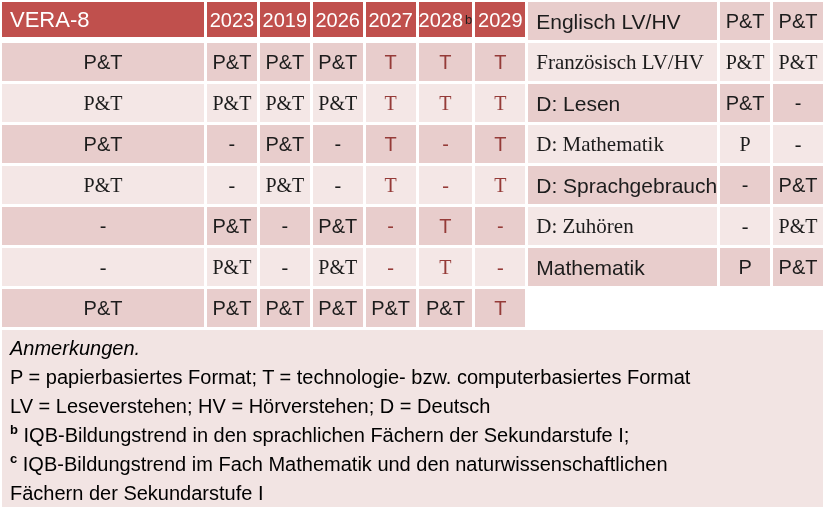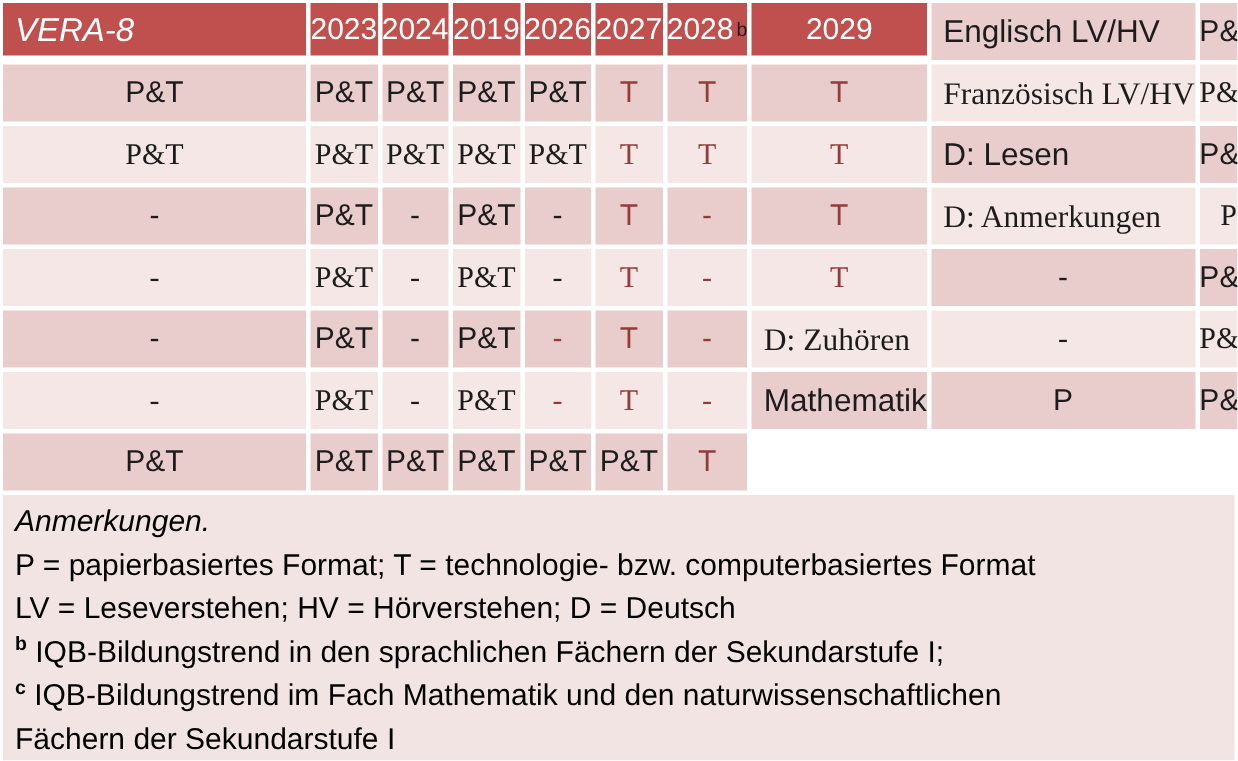--- a/index.html
+++ b/index.html
@@ -36,7 +36,6 @@
     justify-content: flex-start;
     padding-left: 8px;
     font-size: 22px;
-    font-style: italic;
   }
   .cell.body { height: 38px; }
   .cell.dark  { background: var(--band-dark, #E8CDCC); }

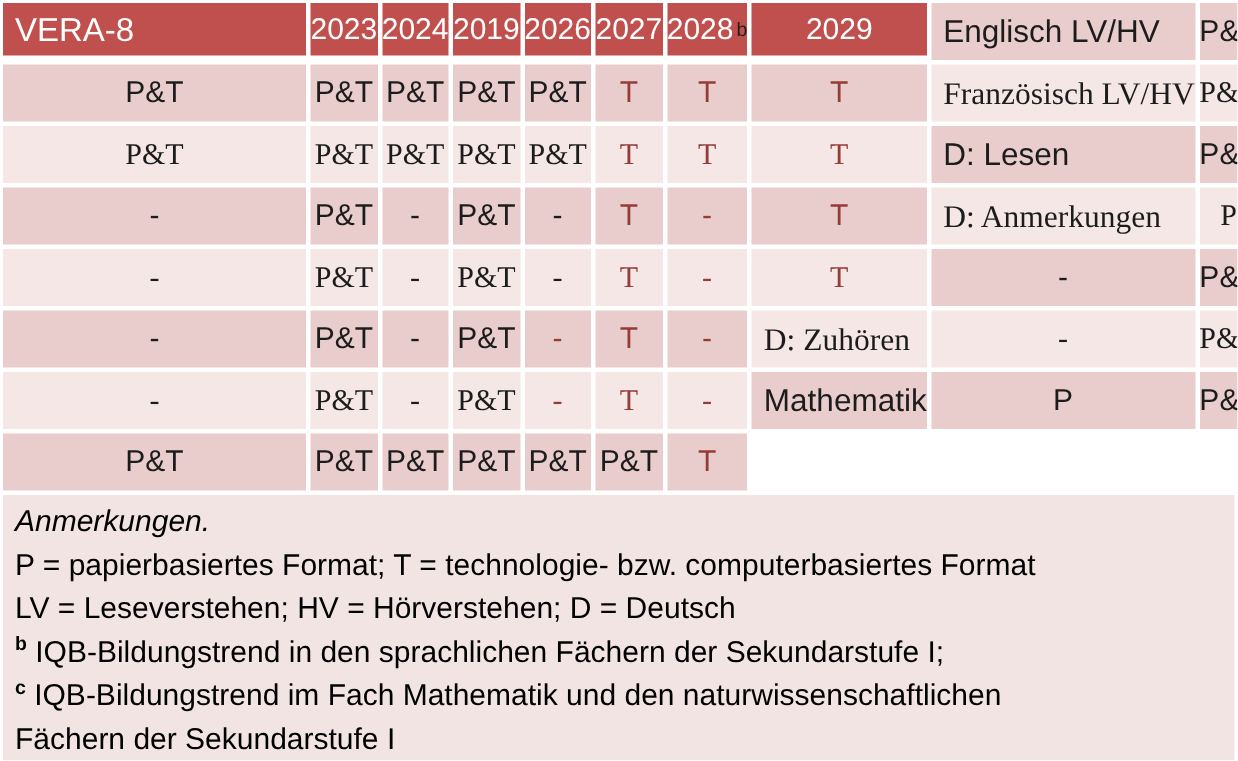--- a/index.html
+++ b/index.html
@@ -78,9 +78,6 @@
       <div class="cell header corner">VERA-8</div>
       <div class="cell header">
         <span>2023</span>
-      </div>
-      <div class="cell header">
-        <span>2024</span>
       </div>
       <div class="cell header">
         <span>2019</span>

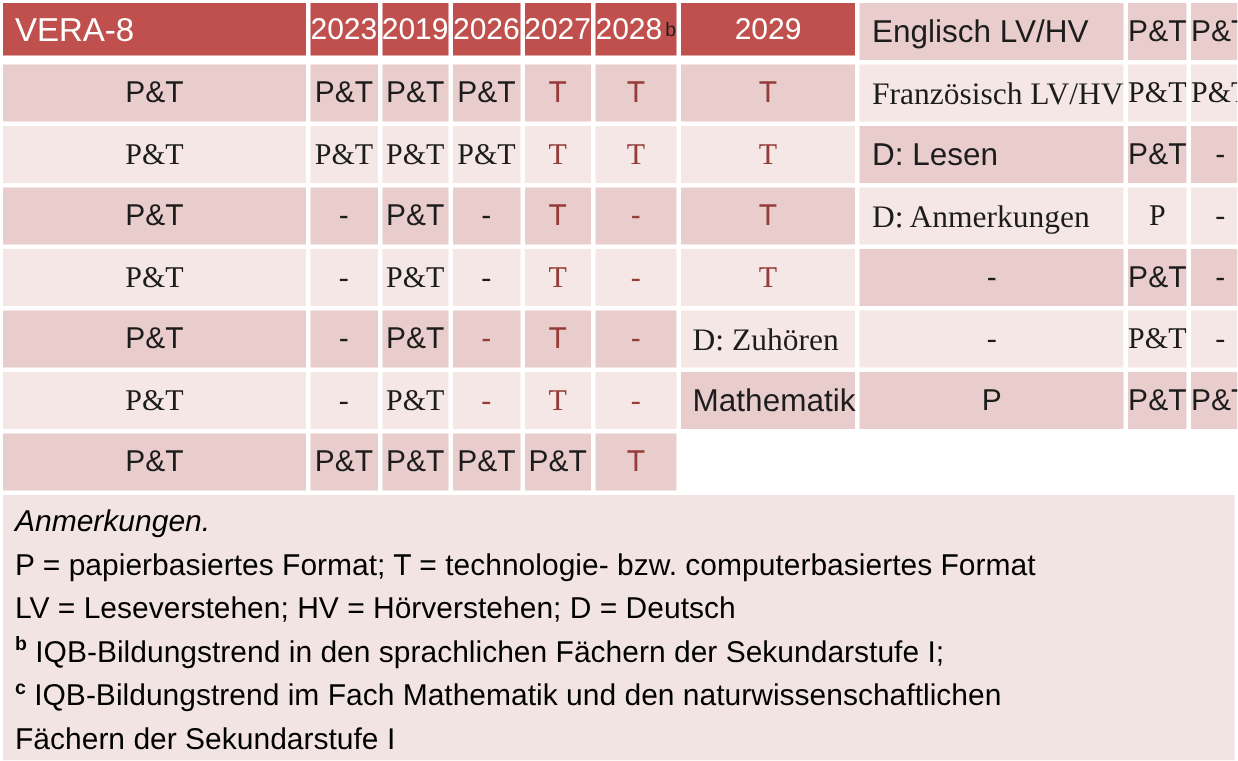--- a/index.html
+++ b/index.html
@@ -125,7 +125,7 @@
       <div class="cell body dark red">T</div>
       <div class="cell body dark red">-</div>
       <div class="cell body dark red">T</div>
-      <div class="cell body label-cell light">D: Anmerkungen</div>
+      <div class="cell body label-cell light">D: Mathematik</div>
       <div class="cell body light">P</div>
       <div class="cell body light">-</div>
       <div class="cell body light">P&amp;T</div>

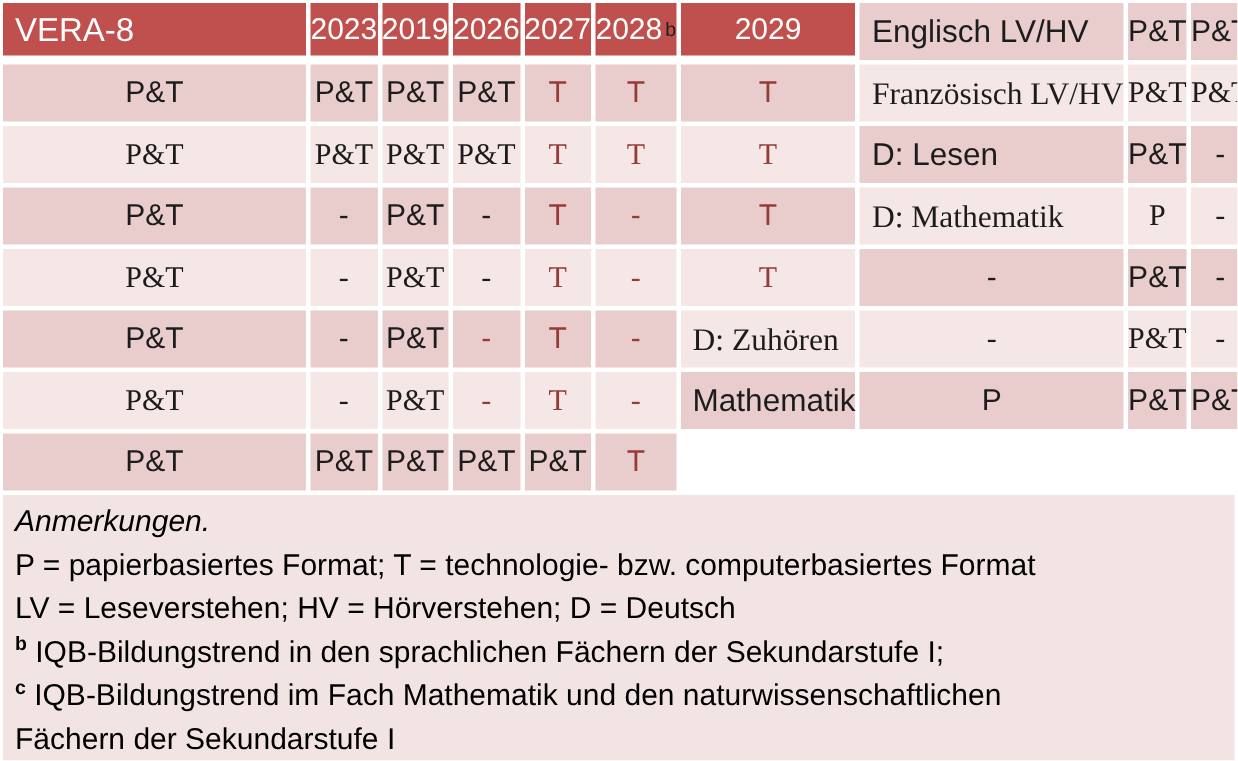--- a/index.html
+++ b/index.html
@@ -135,6 +135,7 @@
       <div class="cell body light red">T</div>
       <div class="cell body light red">-</div>
       <div class="cell body light red">T</div>
+      <div class="cell body label-cell dark">D: Sprachgebrauch</div>
       <div class="cell body dark">-</div>
       <div class="cell body dark">P&amp;T</div>
       <div class="cell body dark">-</div>

